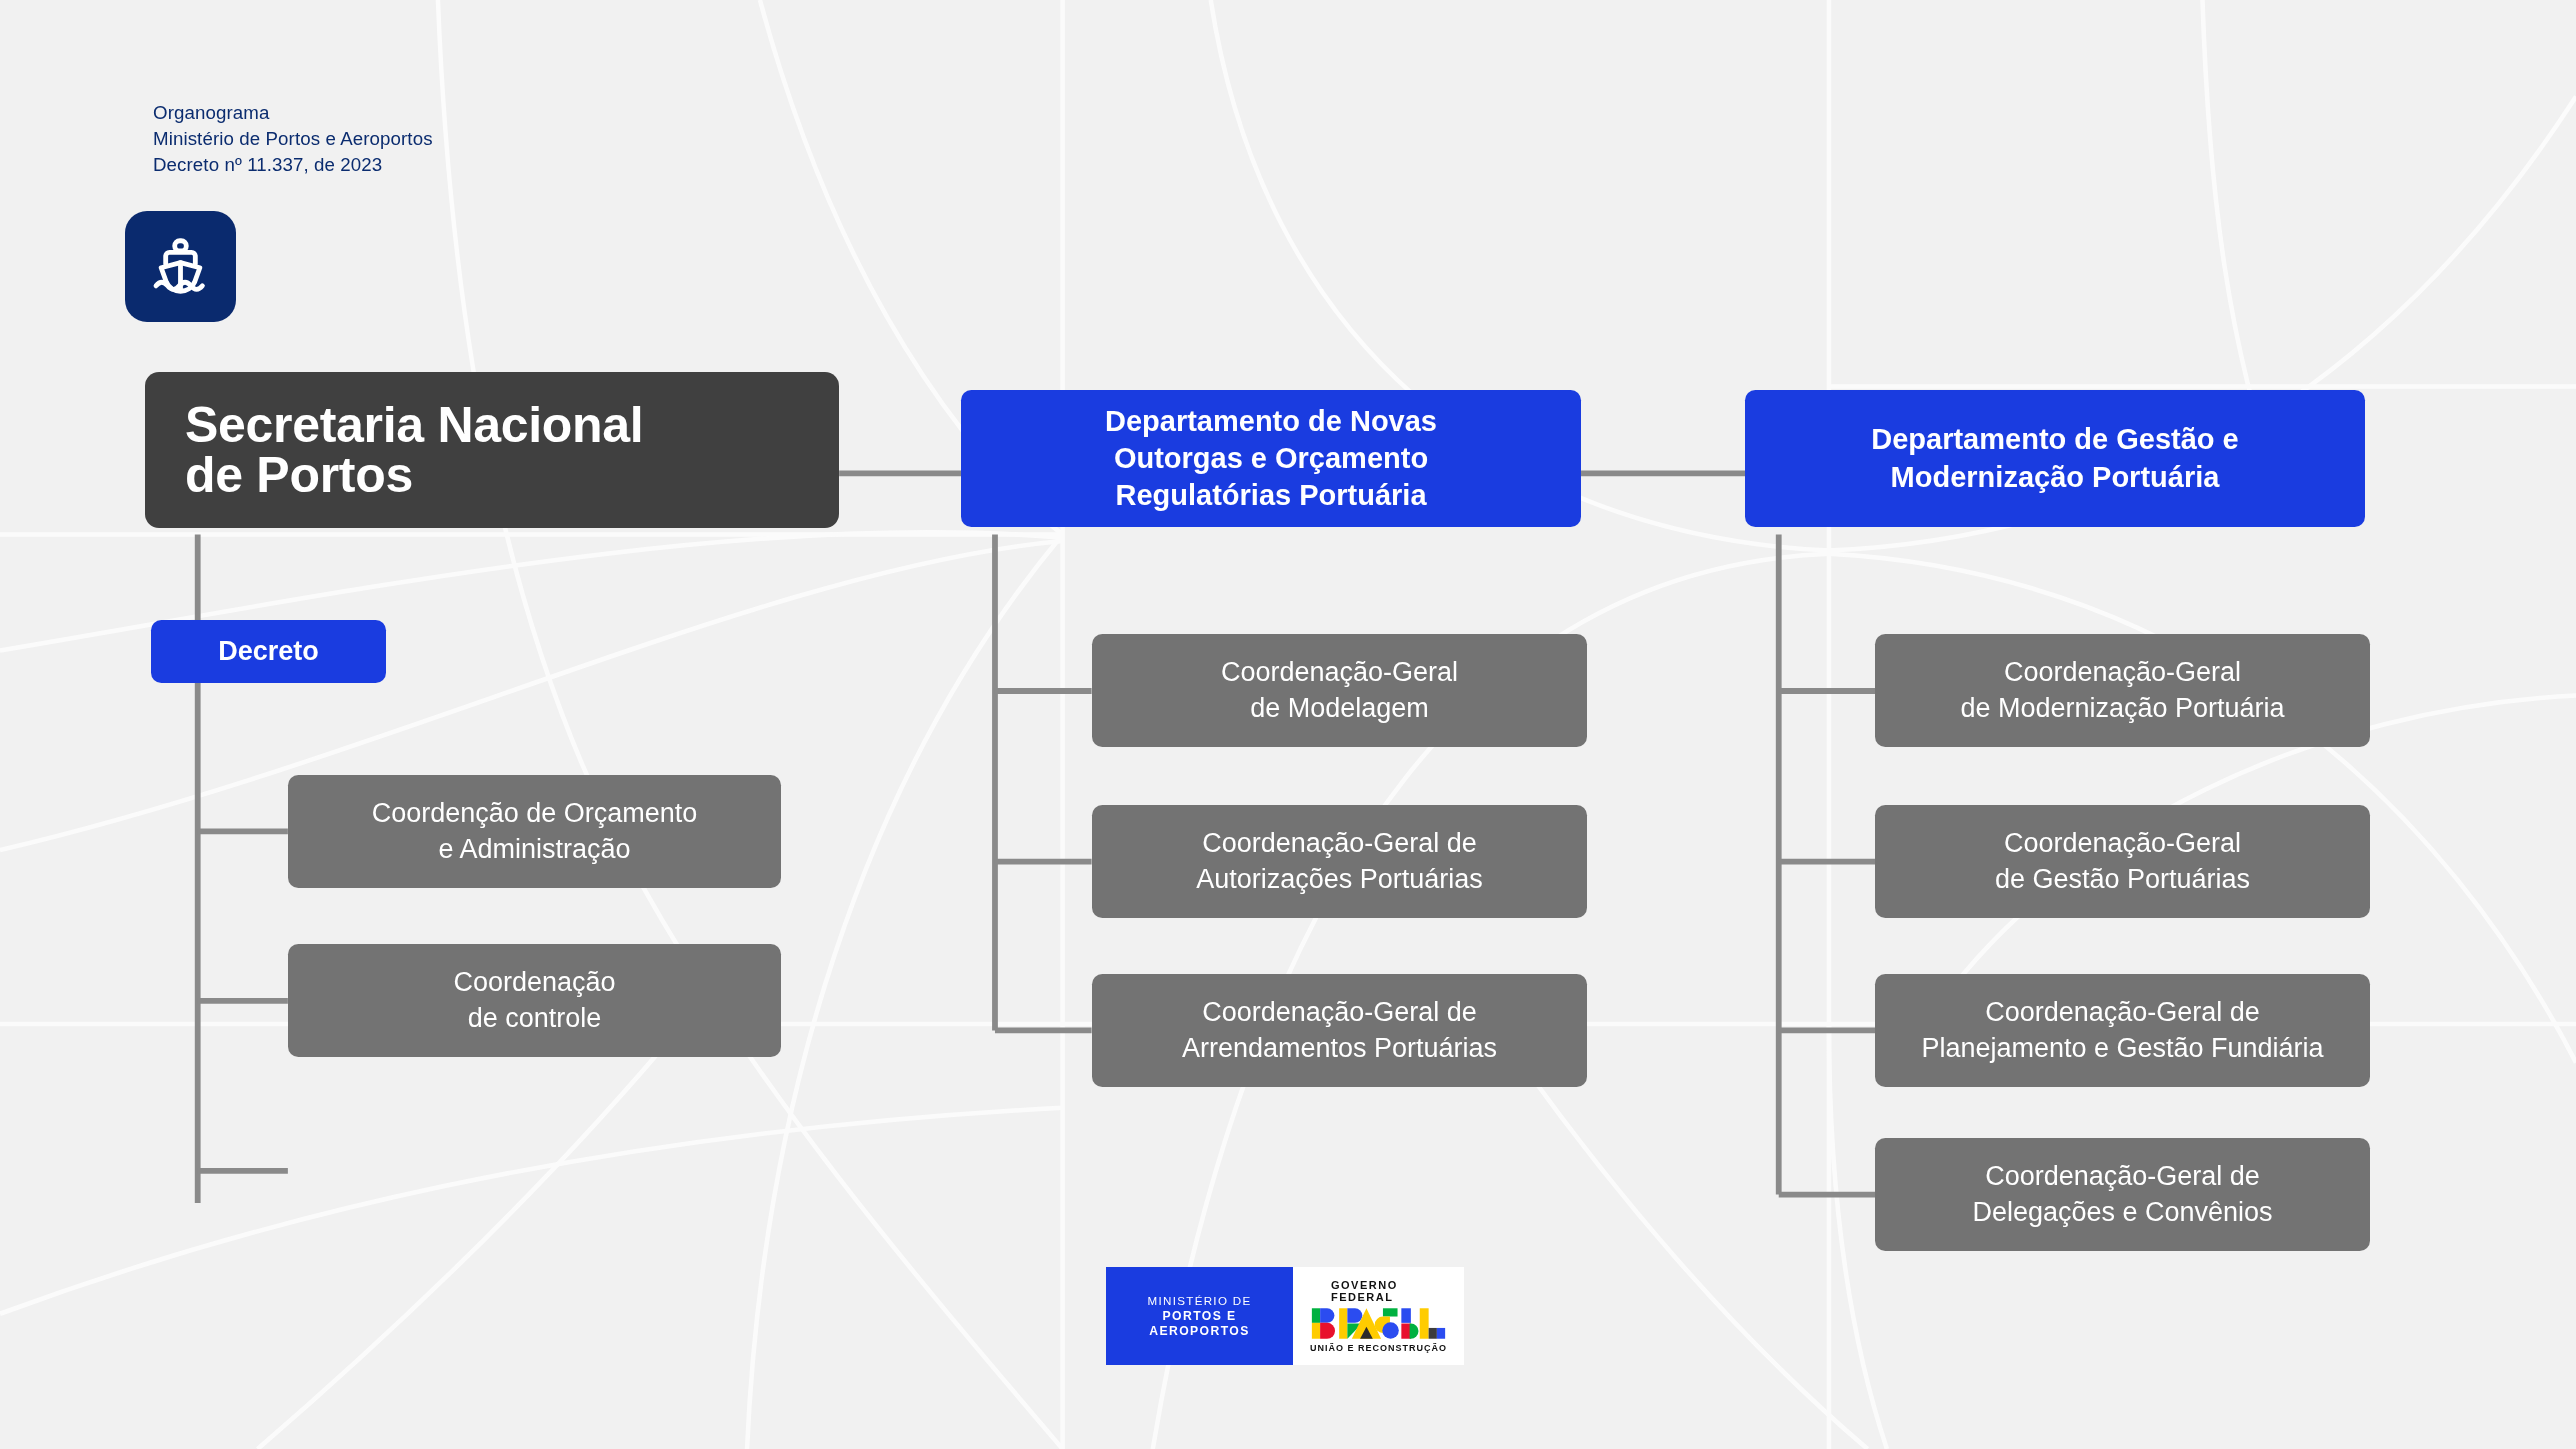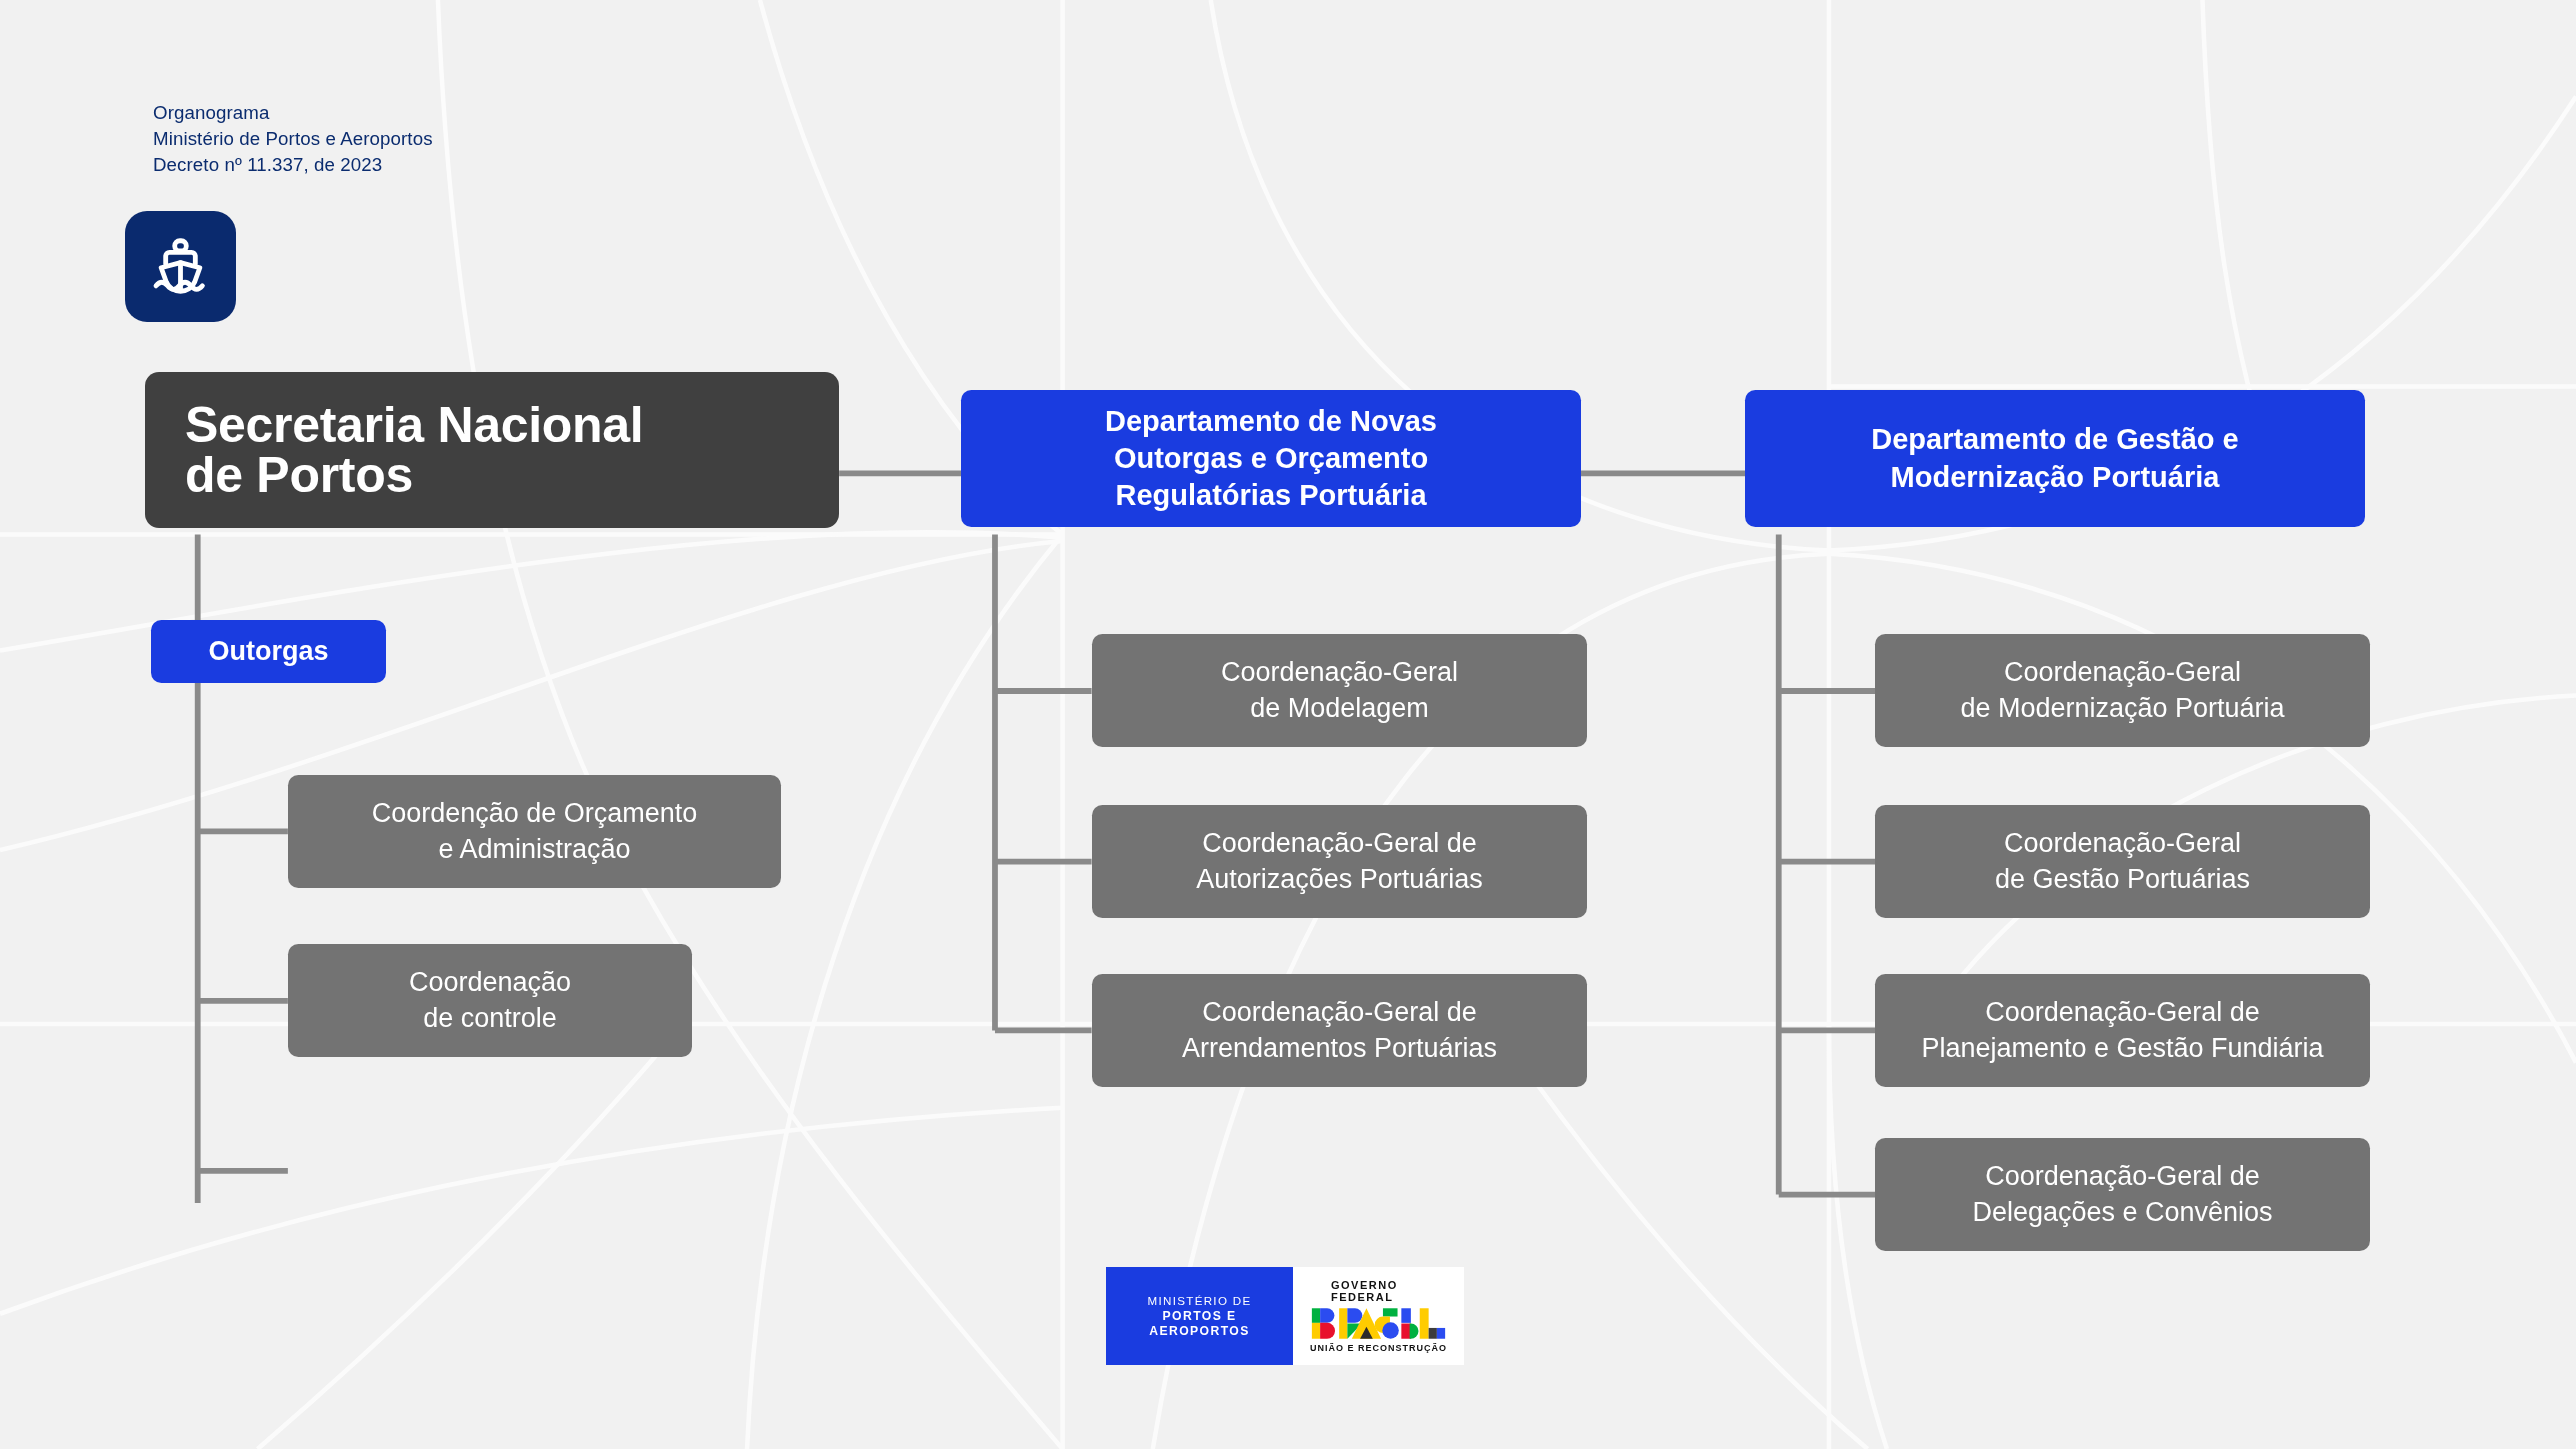--- a/index.html
+++ b/index.html
@@ -191,7 +191,7 @@
   </div>
 
   <div class="node node-pill" style="left:151px; top:620px; width:235px; height:63px;">
-    <span class="txt">Outorgas</span>
+    <span class="txt">Decreto</span>
   </div>
 
   <div class="node node-leaf" style="left:288px; top:775px; width:493px; height:113px;">

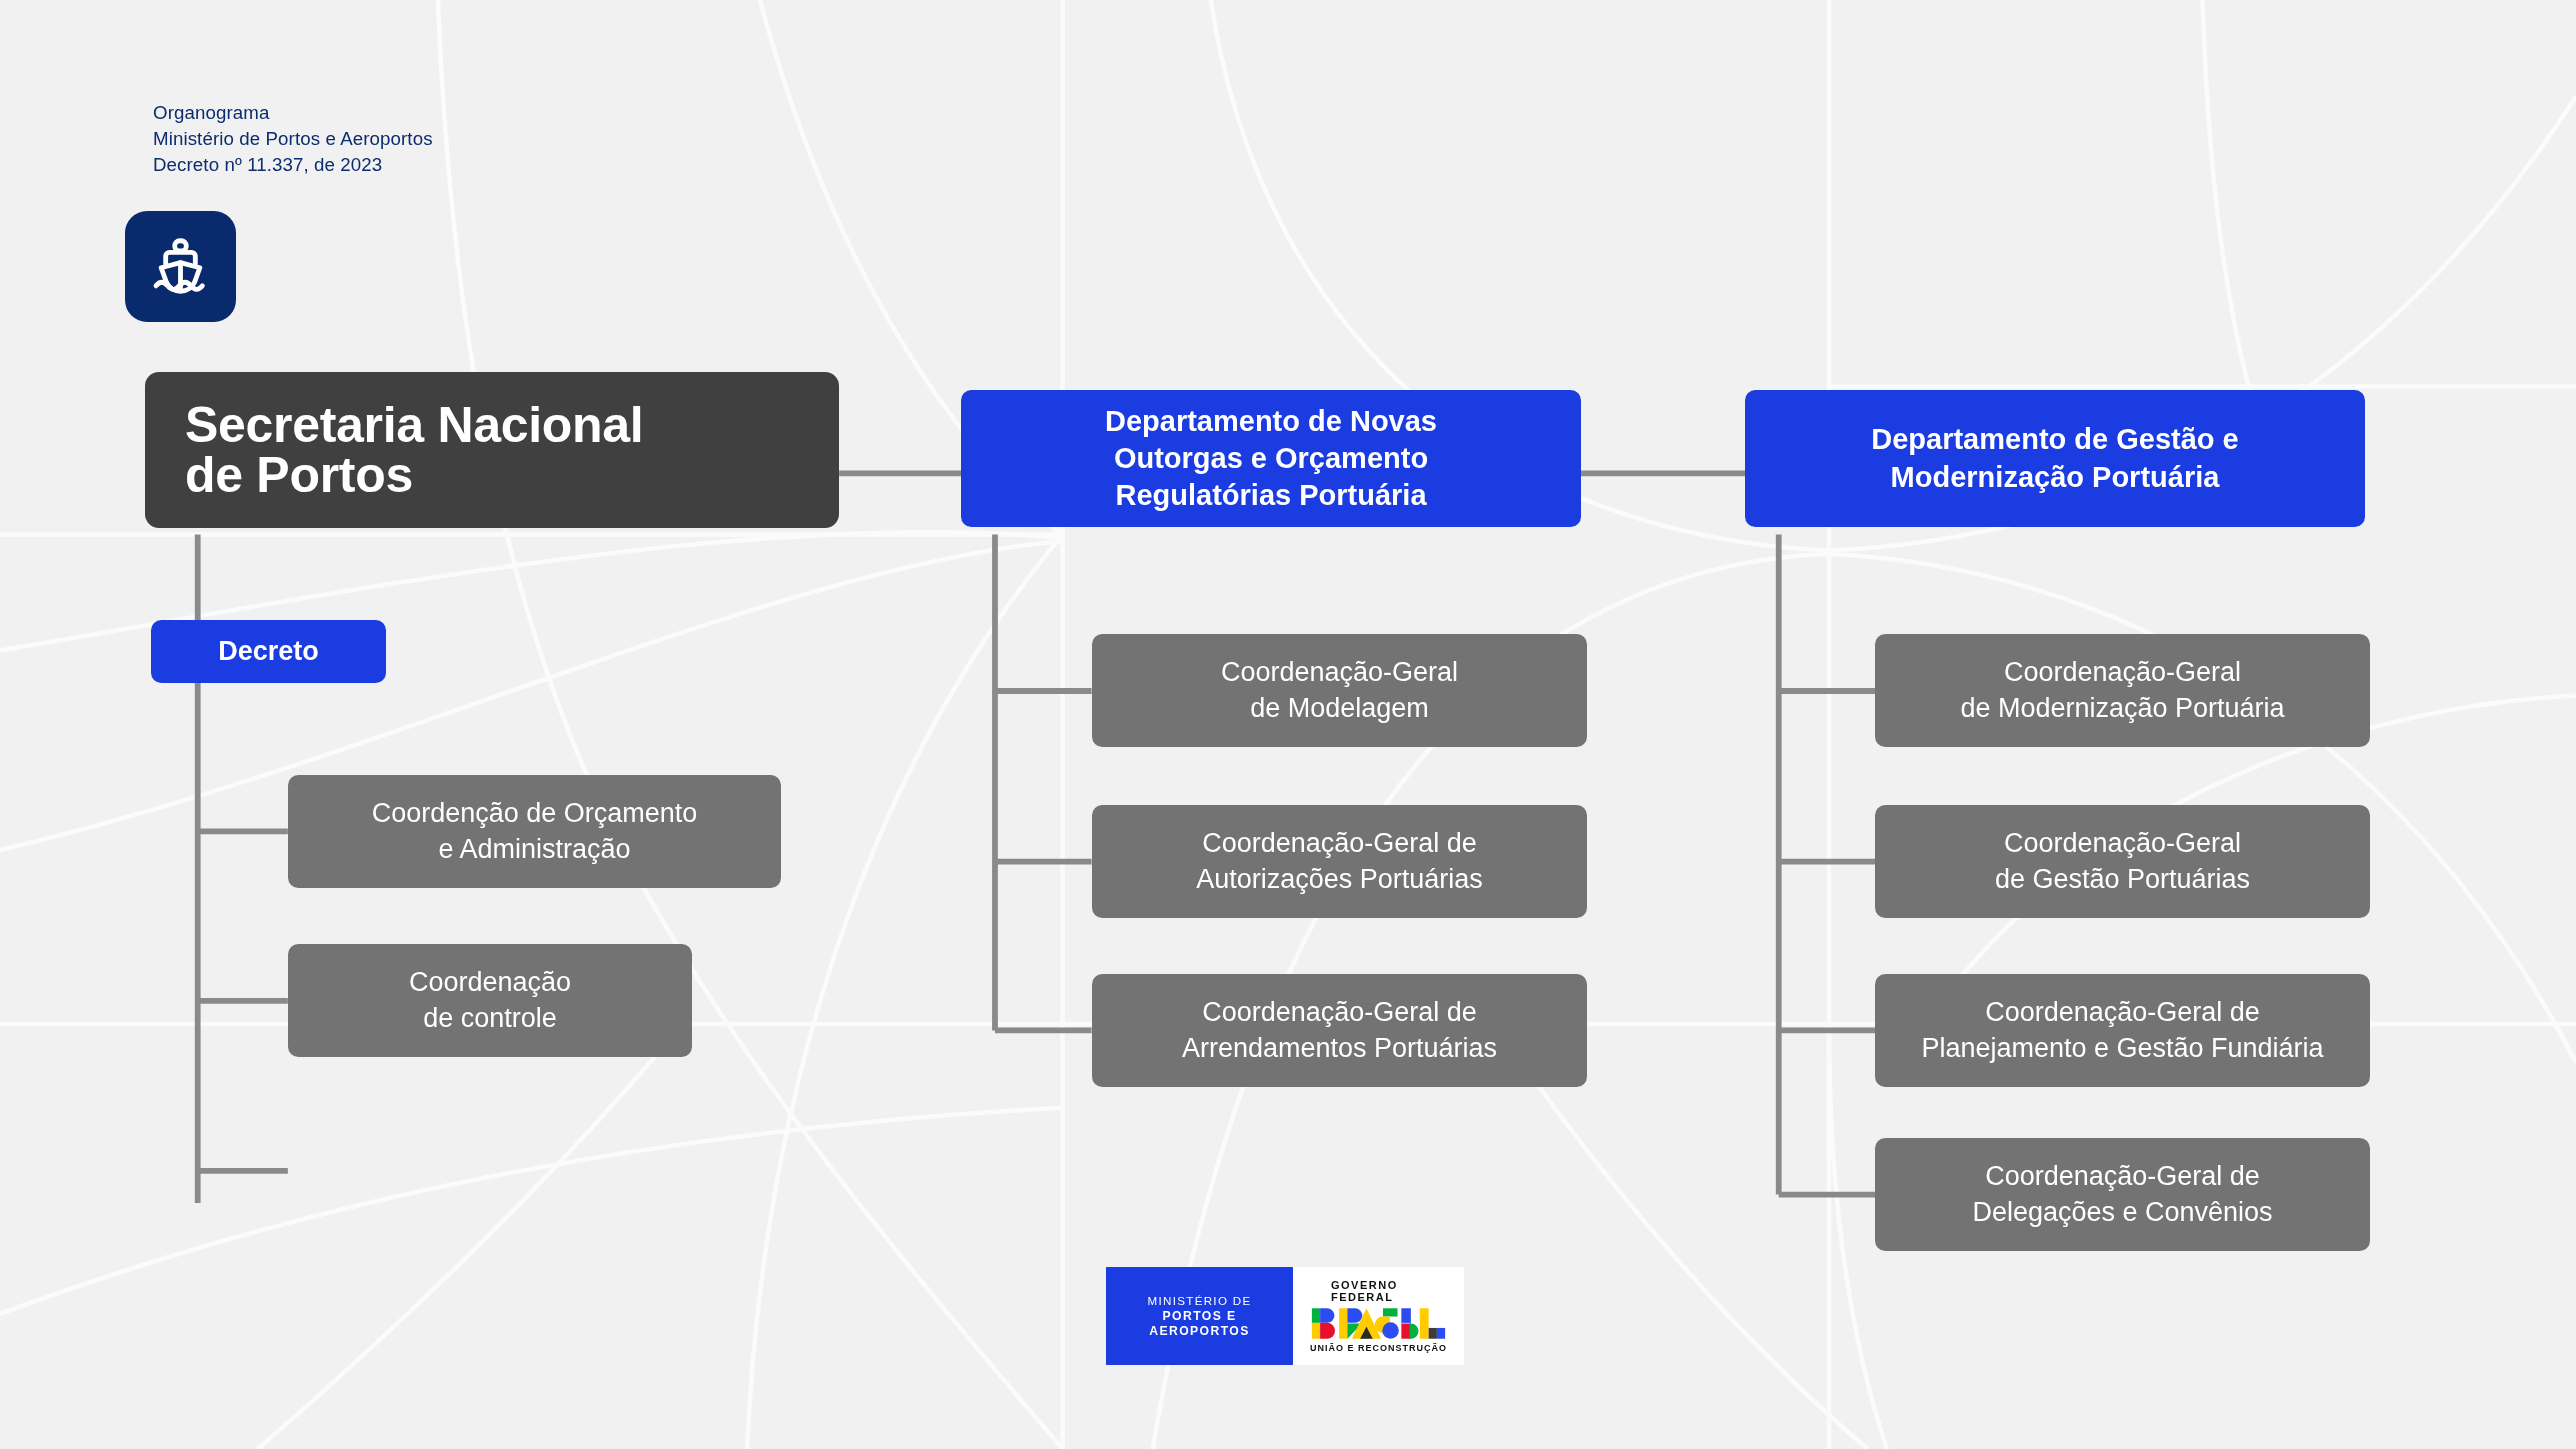--- a/index.html
+++ b/index.html
@@ -198,7 +198,7 @@
     <span class="txt">Coordenção de Orçamento
 e Administração</span>
   </div>
-  <div class="node node-leaf" style="left:288px; top:944px; width:404px; height:113px;">
+  <div class="node node-leaf" style="left:288px; top:944px; width:493px; height:113px;">
     <span class="txt">Coordenação
 de controle</span>
   </div>

